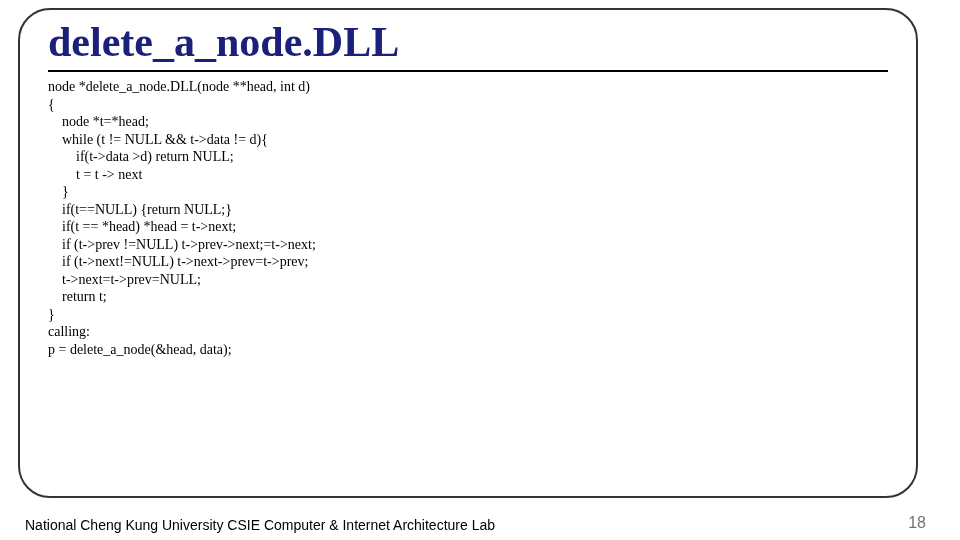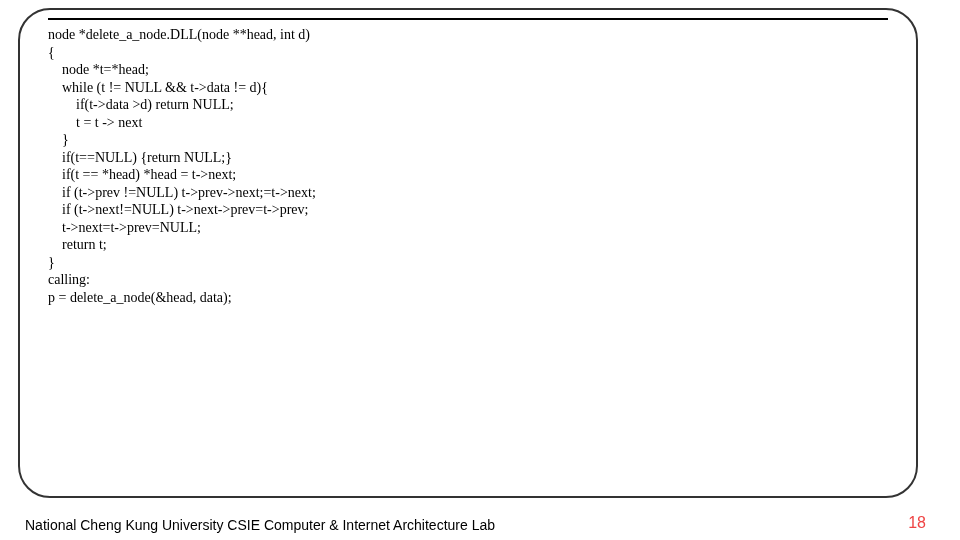--- a/index.html
+++ b/index.html
@@ -70,6 +70,7 @@
 <body>
 
 <div class="slide-frame">
+  <h1 class="title">delete_a_node.DLL</h1>
   <hr class="title-underline">
   <div class="code" id="code-block">node *delete_a_node.DLL(node **head, int d)
 {

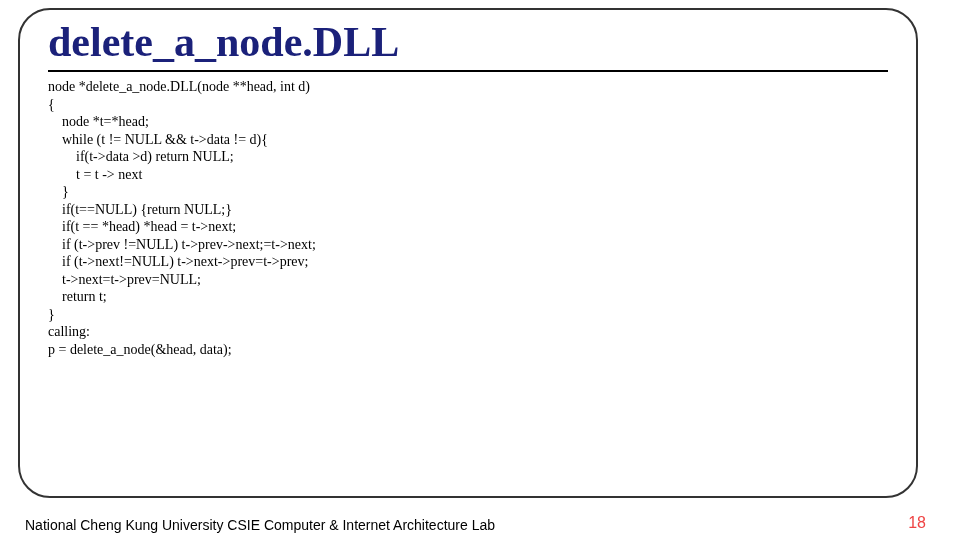--- a/index.html
+++ b/index.html
@@ -63,7 +63,7 @@
     bottom: 8px;
     font-family: Arial, Helvetica, sans-serif;
     font-size: 16px;
-    color: #ef4444;
+    color: #737373;
   }
 </style>
 </head>

